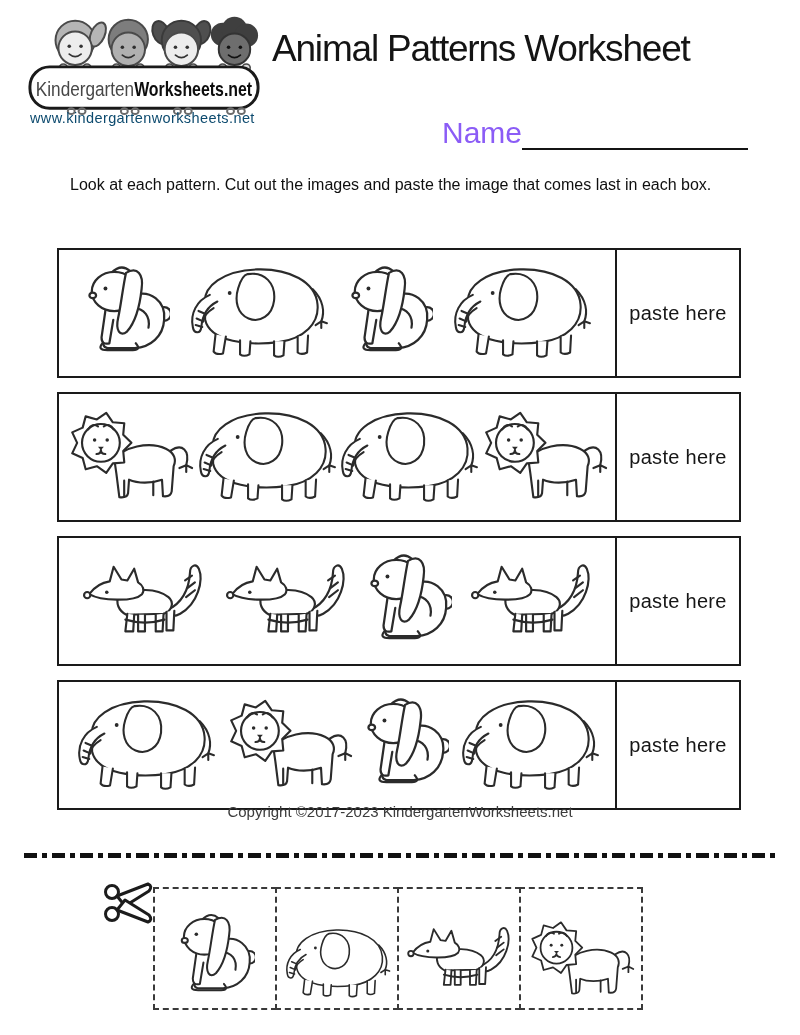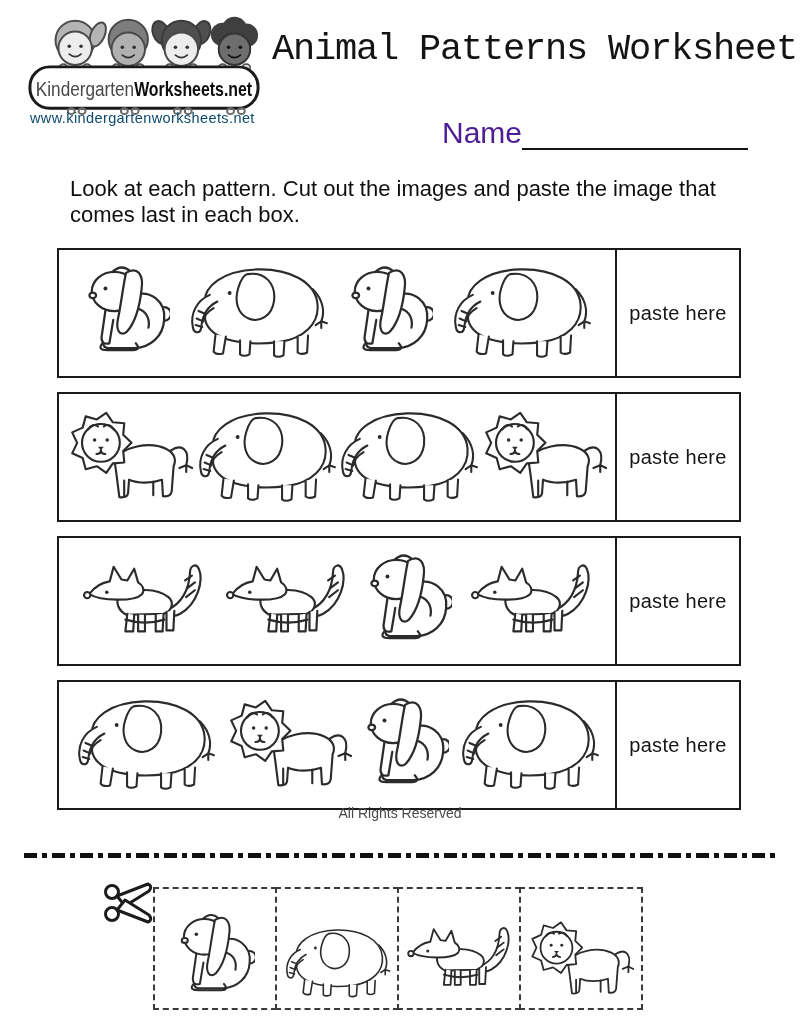--- a/index.html
+++ b/index.html
@@ -11,7 +11,7 @@
   
   .logo{position:absolute;left:26px;top:4px;}
   .site-url{position:absolute;left:30px;top:110px;font-size:14.5px;color:#0c4a6e;letter-spacing:.4px;}
-  .page-title{position:absolute;left:272px;top:28px;font-size:37px;font-weight:400;letter-spacing:-1.2px;color:#141414;white-space:nowrap;font-family:Liberation Mono, monospace;}
+  .page-title{position:absolute;left:272px;top:28px;font-size:37px;font-weight:400;letter-spacing:-1.2px;color:#141414;white-space:nowrap;}
   .name-row{position:absolute;top:116px;right:52px;font-size:30px;color:#4c1d95;white-space:nowrap;text-align:right;}
   .name-line{display:inline-block;width:226px;border-bottom:2.5px solid #141414;height:30px;vertical-align:bottom;}
   .instructions{position:absolute;left:70px;top:176px;width:676px;font-size:22px;line-height:1.17;color:#0f0f0f;}

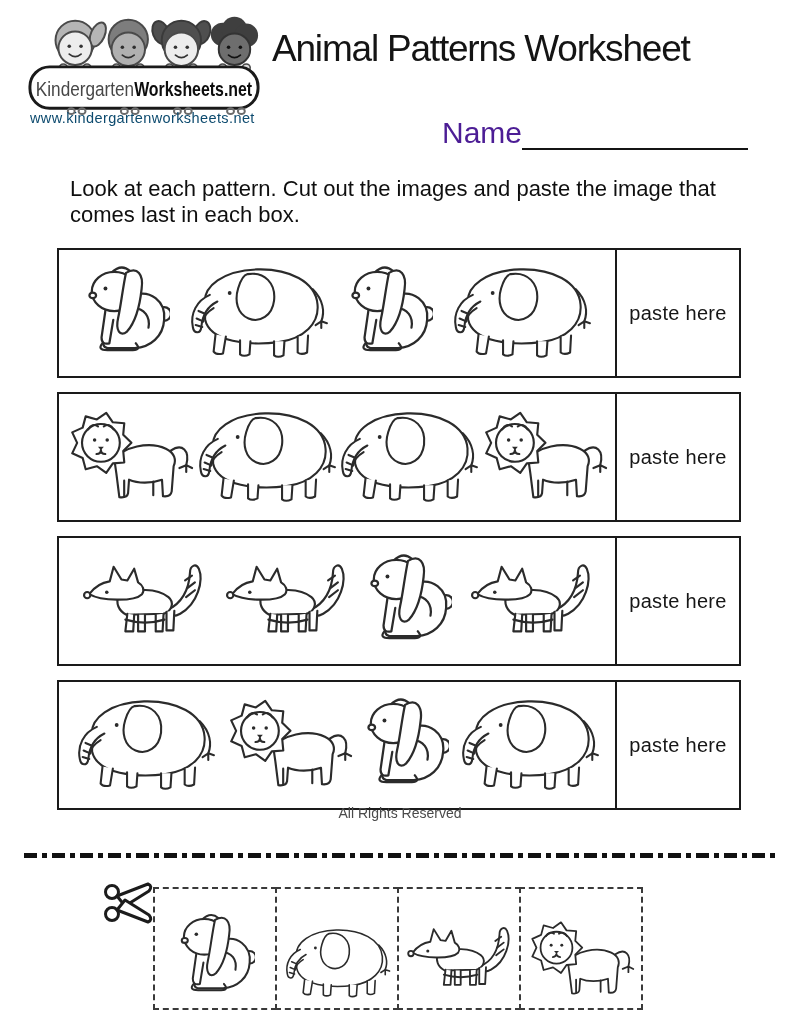--- a/index.html
+++ b/index.html
@@ -12,7 +12,7 @@
   .logo{position:absolute;left:26px;top:4px;}
   .site-url{position:absolute;left:30px;top:110px;font-size:14.5px;color:#0c4a6e;letter-spacing:.4px;}
   .page-title{position:absolute;left:272px;top:28px;font-size:37px;font-weight:400;letter-spacing:-1.2px;color:#141414;white-space:nowrap;}
-  .name-row{position:absolute;top:116px;right:52px;font-size:30px;color:#4c1d95;white-space:nowrap;text-align:right;}
+  .name-row{position:absolute;top:116px;right:52px;font-size:30px;color:#8b5cf6;white-space:nowrap;text-align:right;}
   .name-line{display:inline-block;width:226px;border-bottom:2.5px solid #141414;height:30px;vertical-align:bottom;}
   .instructions{position:absolute;left:70px;top:176px;width:676px;font-size:22px;line-height:1.17;color:#0f0f0f;}
   

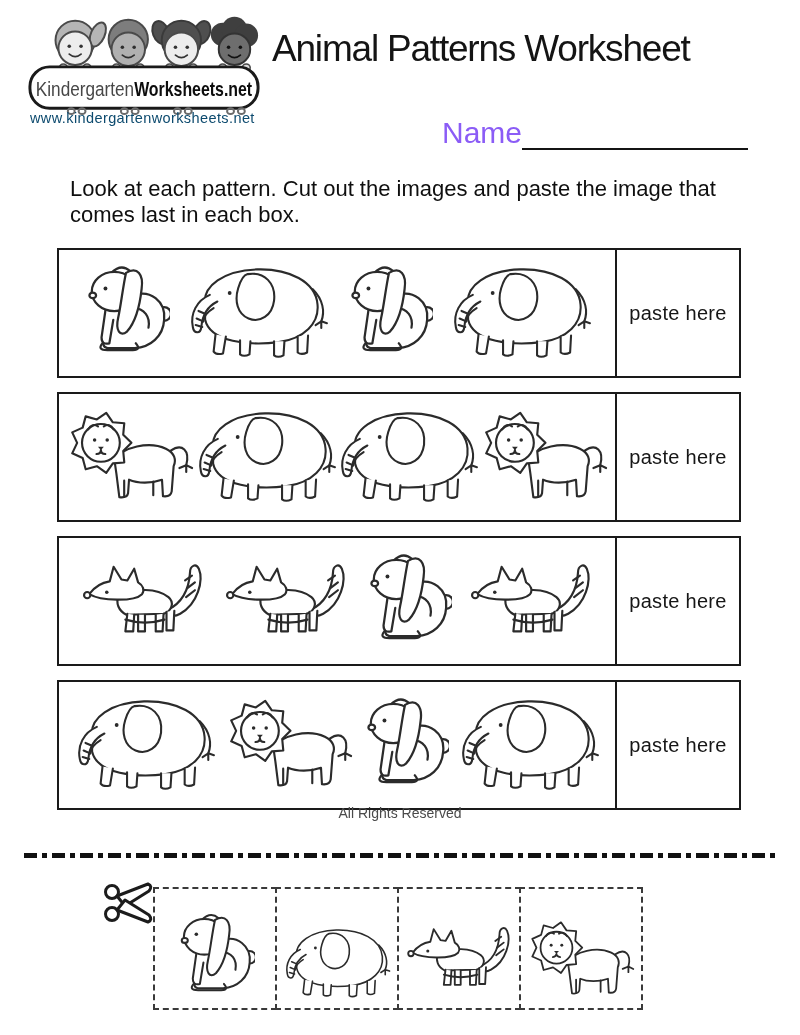--- a/index.html
+++ b/index.html
@@ -14,7 +14,7 @@
   .page-title{position:absolute;left:272px;top:28px;font-size:37px;font-weight:400;letter-spacing:-1.2px;color:#141414;white-space:nowrap;}
   .name-row{position:absolute;top:116px;right:52px;font-size:30px;color:#8b5cf6;white-space:nowrap;text-align:right;}
   .name-line{display:inline-block;width:226px;border-bottom:2.5px solid #141414;height:30px;vertical-align:bottom;}
-  .instructions{position:absolute;left:70px;top:176px;width:676px;font-size:22px;line-height:1.17;color:#0f0f0f;}
+  .instructions{position:absolute;left:70px;top:176px;width:676px;font-size:16px;line-height:1.17;color:#0f0f0f;}
   
   .pattern-rows{position:absolute;left:57px;top:240px;width:684px;}
   .pattern-row{box-sizing:border-box;width:684px;height:130px;border:2px solid #1a1a1a;margin-bottom:14px;display:flex;background:#fff;margin-top:8px;}

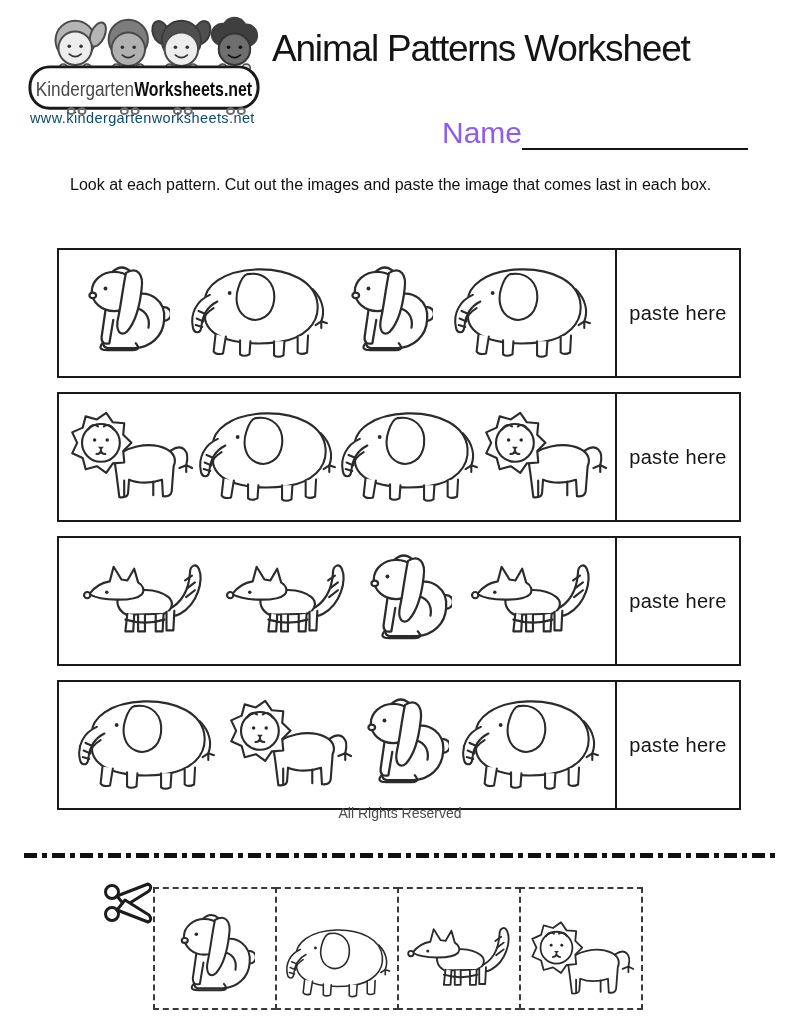--- a/index.html
+++ b/index.html
@@ -281,6 +281,7 @@
   </div>
 
 <div class="copyright">
+  <div class="line1">Copyright ©2017-2023 KindergartenWorksheets.net</div>
   <div class="line2">All Rights Reserved</div>
 </div>
 

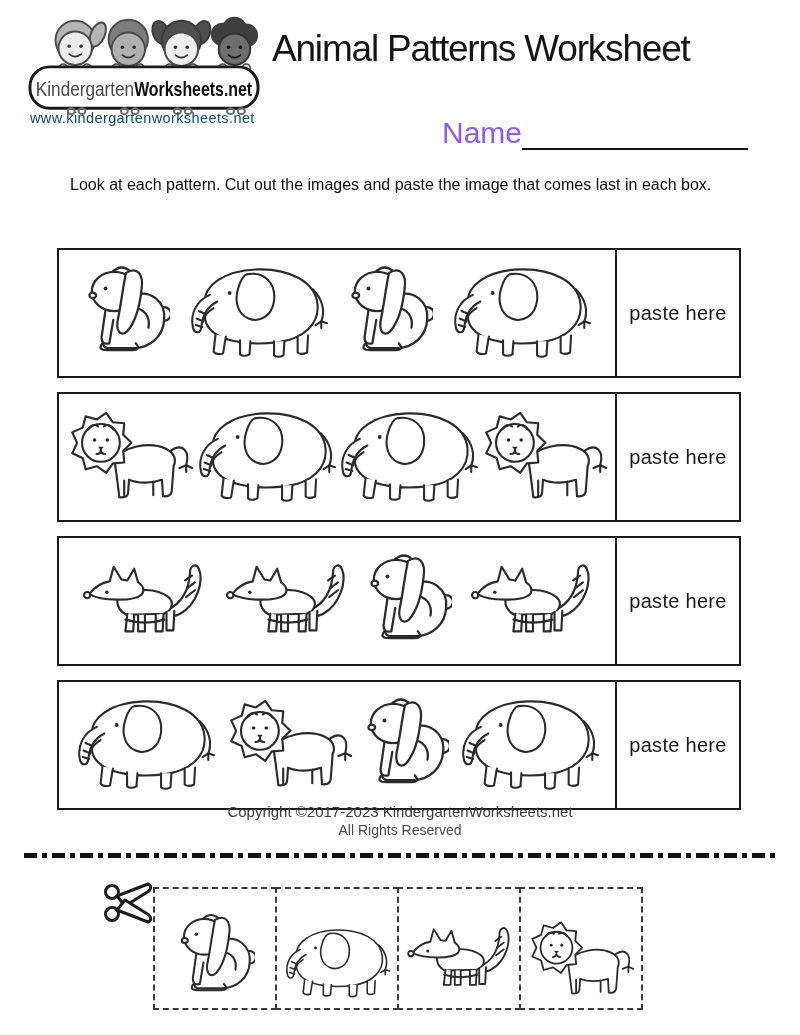--- a/index.html
+++ b/index.html
@@ -282,7 +282,6 @@
 
 <div class="copyright">
   <div class="line1">Copyright ©2017-2023 KindergartenWorksheets.net</div>
-  <div class="line2">All Rights Reserved</div>
 </div>
 
 <svg class="cut-line" width="752" height="7" xmlns="http://www.w3.org/2000/svg">

